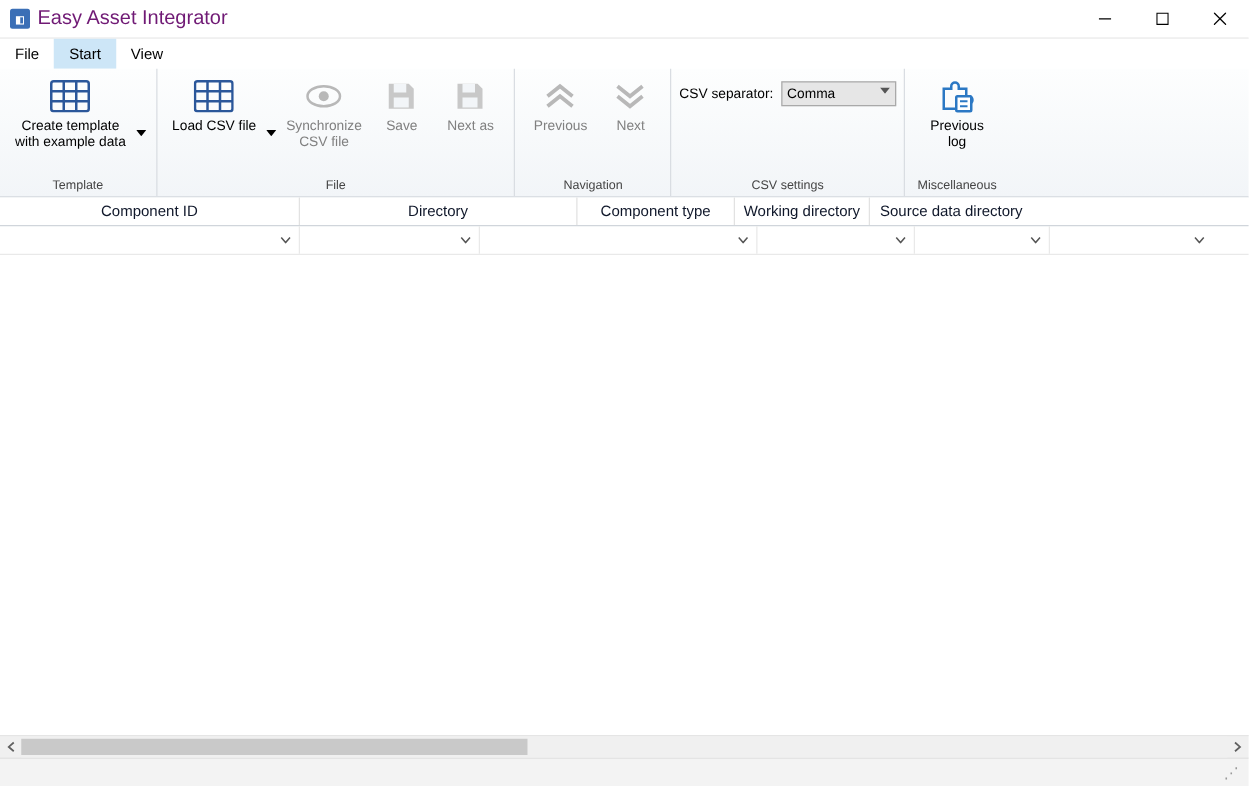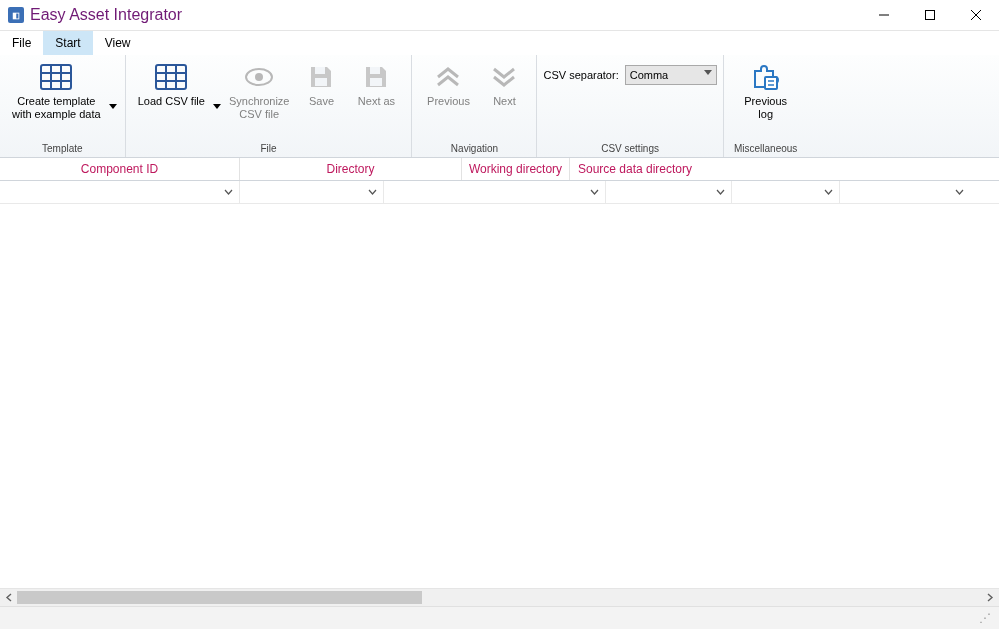--- a/index.html
+++ b/index.html
@@ -35,7 +35,7 @@
 .chk .box{width:13px;height:13px;border:1px solid #333;display:flex;align-items:center;justify-content:center;background:#fff}
 
 .colhdr{height:22px;display:flex;border-bottom:1px solid #d0d5db;background:#fff}
-.col{border-right:1px solid #e2e2e2;display:flex;align-items:center;justify-content:center;font-size:12px;color:#be185d;box-sizing:border-box}
+.col{border-right:1px solid #e2e2e2;display:flex;align-items:center;justify-content:center;font-size:12px;color:#0f172a;box-sizing:border-box}
 
 .filterrow{height:22px;display:flex;border-bottom:1px solid #e9e9e9}
 .fcell{border-right:1px solid #e9e9e9;display:flex;align-items:center;justify-content:flex-end;padding-right:6px;box-sizing:border-box}

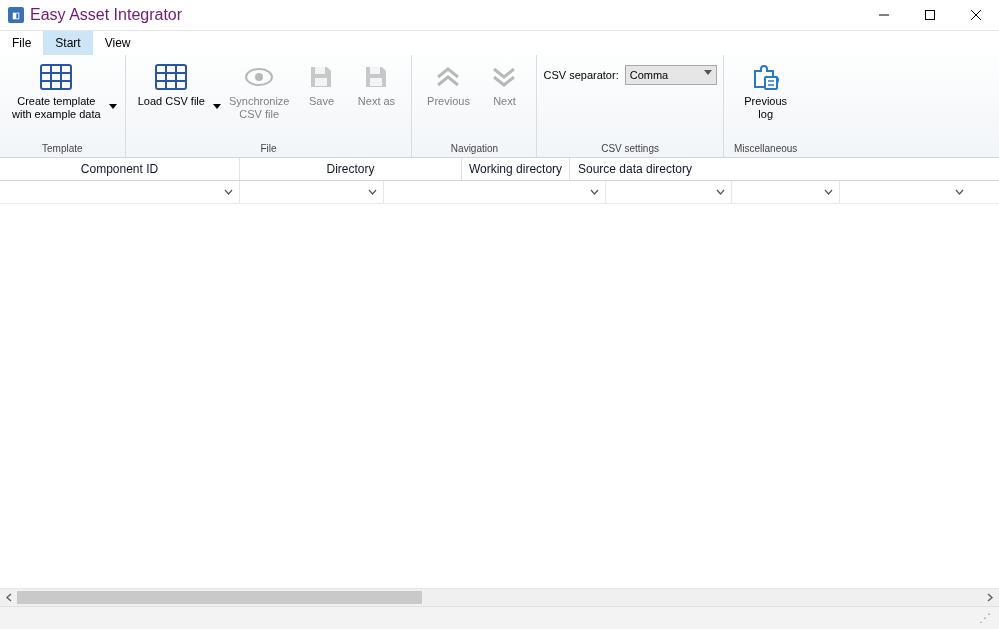--- a/index.html
+++ b/index.html
@@ -231,6 +231,7 @@
   <div class="colhdr">
     <div class="col c1">Component ID</div>
     <div class="col c3">Directory</div>
+    <div class="col c4">Component type</div>
     <div class="col c5">Working directory</div>
     <div class="col c6" style="border-right:none">Source data directory</div>
   </div>

